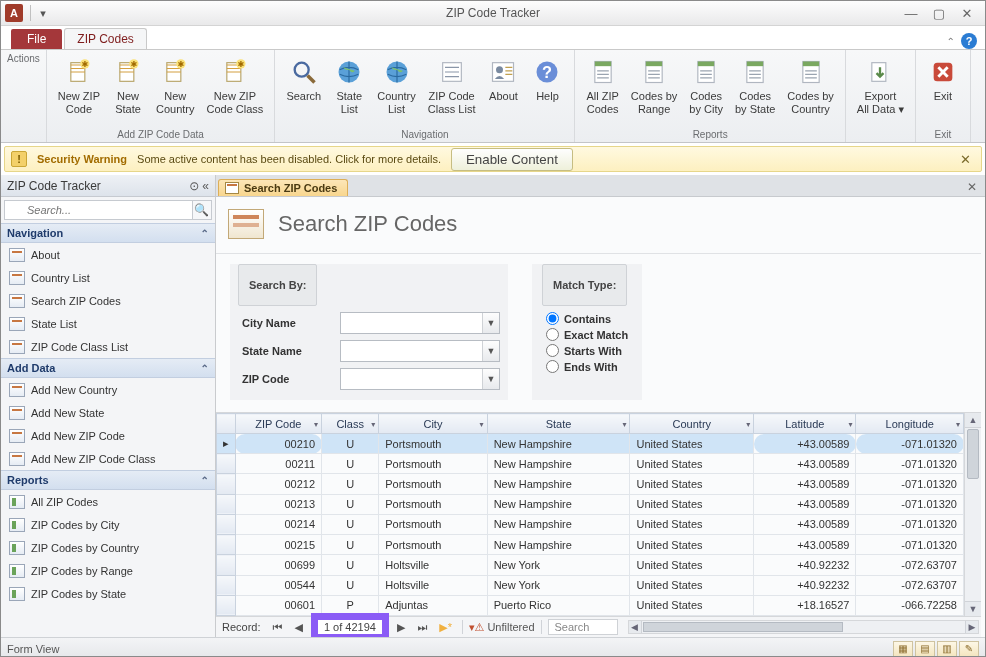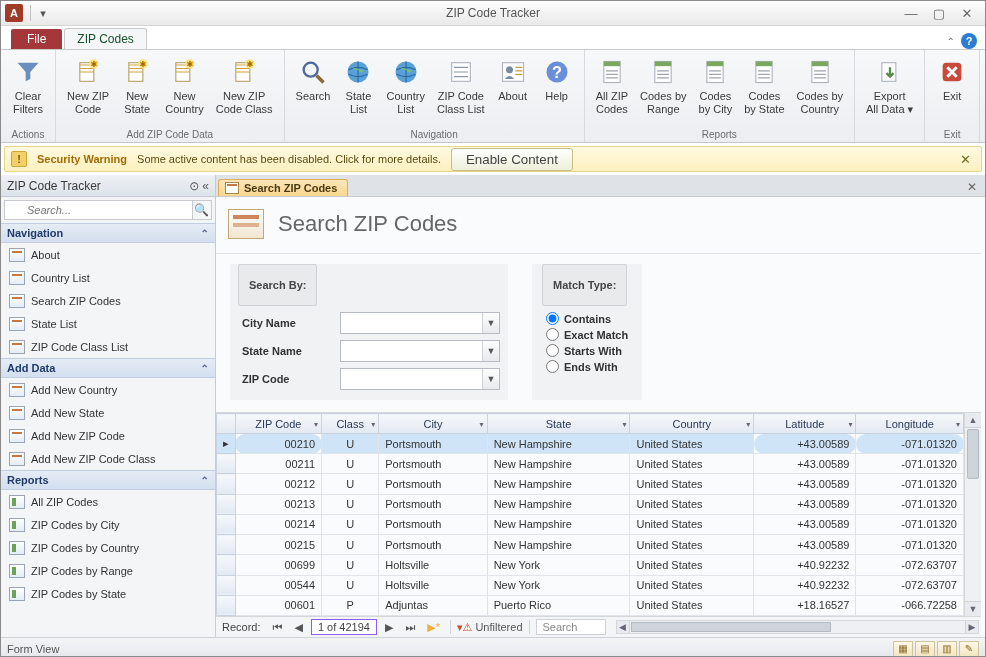--- a/index.html
+++ b/index.html
@@ -17,7 +17,7 @@
 
 .ribbon-tabs { height: 23px; display: flex; align-items: flex-end; padding-left: 10px; background: #fff; position: relative; }
 .ribbon-tabs .file-tab { background: #a4373a; color: #fff; padding: 3px 16px; font-size: 12px; border-radius: 2px 2px 0 0; margin-right: 2px; }
-.ribbon-tabs .tab { padding: 3px 12px; font-size: 12px; color: #14532d; border: 1px solid transparent; border-bottom: none; }
+.ribbon-tabs .tab { padding: 3px 12px; font-size: 12px; color: #7f1d1d; border: 1px solid transparent; border-bottom: none; }
 .ribbon-tabs .tab.active { background: #f5f6f7; border-color: #c9c9c9; border-radius: 3px 3px 0 0; }
 .ribbon-tabs .right-icons { margin-left: auto; display: flex; gap: 6px; padding-right: 8px; align-items: center; }
 .ribbon-tabs .right-icons .caret { color: #777; font-size: 10px; }

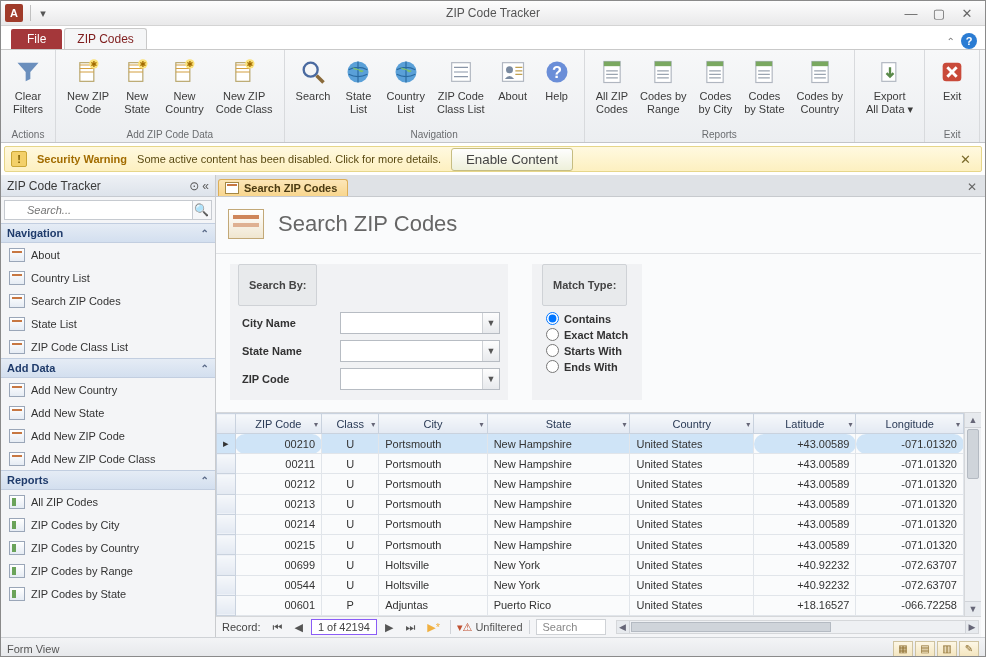--- a/index.html
+++ b/index.html
@@ -146,17 +146,6 @@
 
 <div class="ribbon" id="ribbon">
     <div class="ribbon-group">
-      <div class="buttons">
-        <div class="rb-btn">
-          <div class="ic">
-            <svg width="28" height="28" viewBox="0 0 24 24">
-              <path fill="#6b8fbd" d="M3 4h18l-7 8v6l-4 2v-8z"></path>
-            </svg>
-          </div>
-          <div class="lbl">Clear
-Filters</div>
-        </div>
-      </div>
       <div class="group-label">Actions</div>
     </div>
     <div class="ribbon-group">

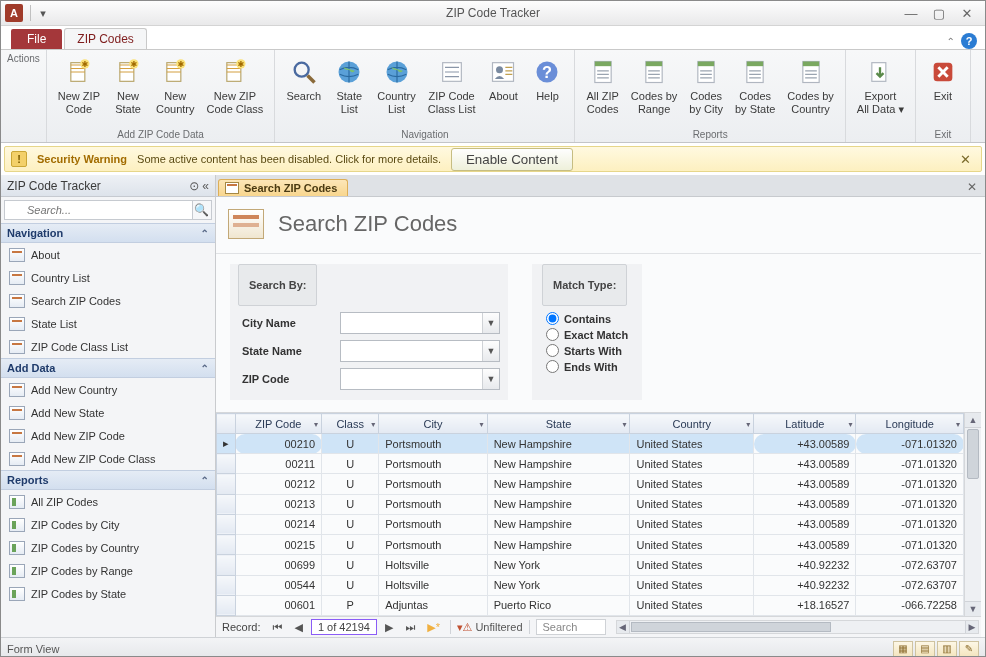--- a/index.html
+++ b/index.html
@@ -103,7 +103,7 @@
 .record-nav { height: 21px; border-top: 1px solid #d5d7da; background: #f4f5f7; display: flex; align-items: center; font-size: 11px; color: #444; padding: 0 2px; gap: 4px; }
 .record-nav .lbl { padding: 0 4px; }
 .record-nav .navbtn { padding: 0 4px; color: #555; }
-.record-nav .recbox { border: 1px solid #8b5cf6; background: #fff; padding: 1px 6px; min-width: 66px; text-align: center; }
+.record-nav .recbox { border: 7px solid #8b5cf6; background: #fff; padding: 1px 6px; min-width: 66px; text-align: center; }
 .record-nav .sep { width: 1px; height: 14px; background: #d0d3d8; margin: 0 2px; }
 .record-nav .unfiltered { display: flex; align-items: center; gap: 3px; color: #555; }
 .record-nav .searchbox { border: 1px solid #cfd2d6; background: #fff; padding: 1px 6px; width: 70px; color: #888; }

